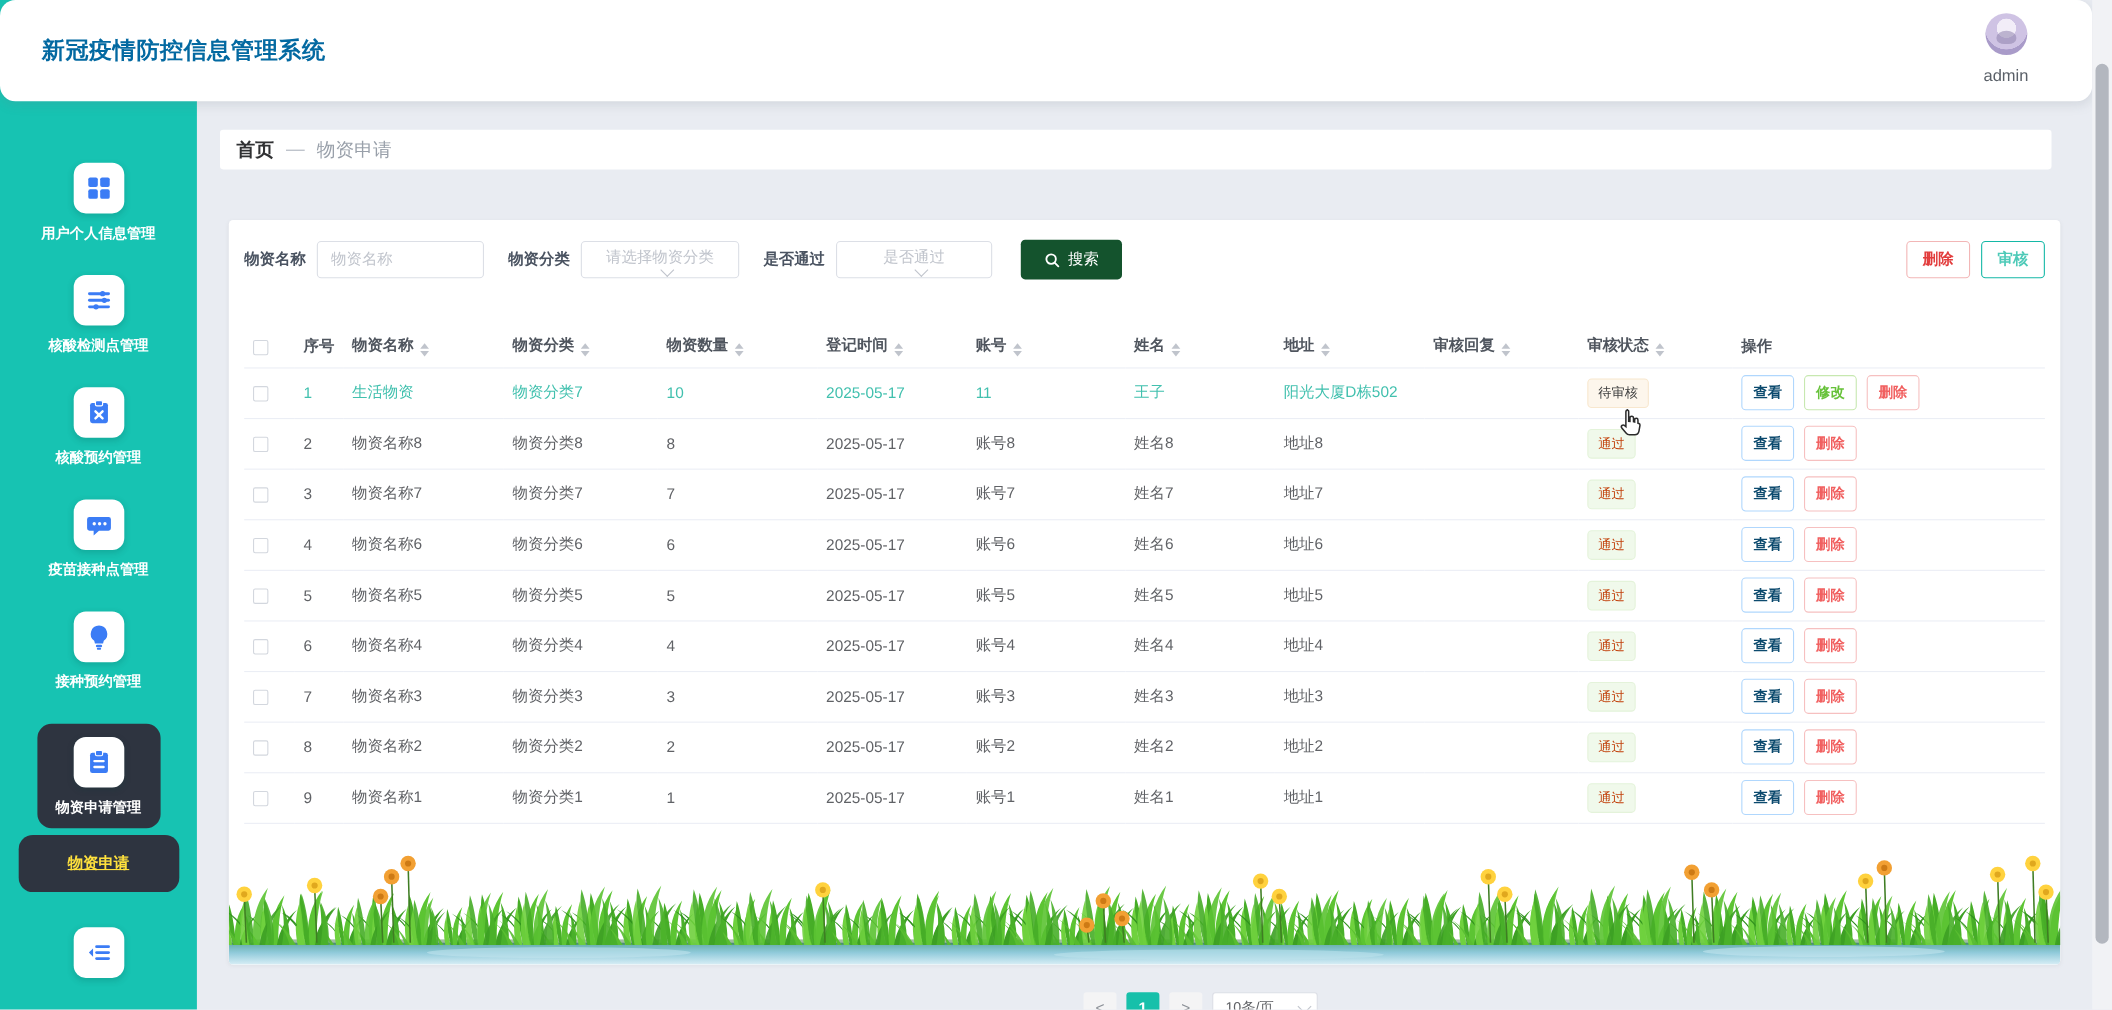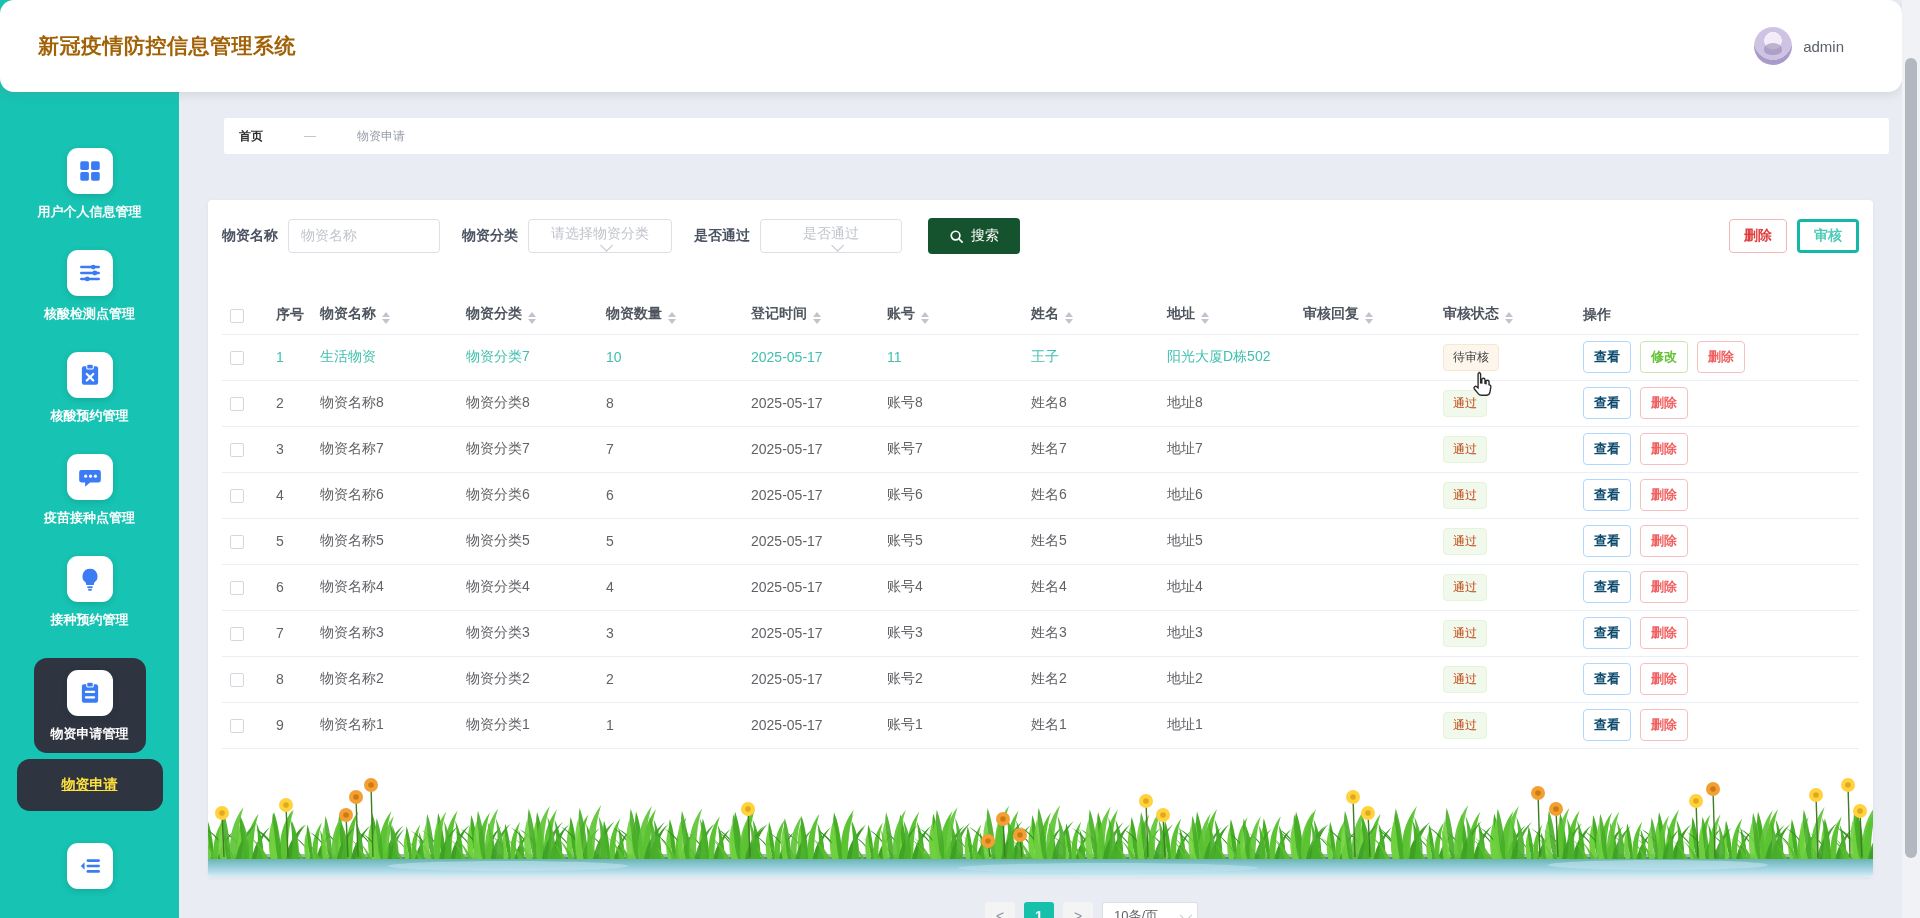--- a/index.html
+++ b/index.html
@@ -11,7 +11,7 @@
   .topbar { position:absolute; left:0; top:0; width:1902px; height:92px; background:#fff;
             border-radius:14px; z-index:3; box-shadow:0 3px 10px rgba(110,120,135,.18);
             display:flex; align-items:center; }
-  .app-title { margin-left:38px; font-size:21px; font-weight:bold; color:#a16207; letter-spacing:.5px; }
+  .app-title { margin-left:38px; font-size:21px; font-weight:bold; color:#0369a1; letter-spacing:.5px; }
   .user-box { position:absolute; right:58px; top:0; height:92px; display:flex; align-items:center; gap:11px; }
   .avatar { width:38px; height:38px; border-radius:50%; overflow:hidden;
             background:radial-gradient(circle at 50% 36%, #f2edf8 0 28%, #cfc3e4 29% 62%, #a99bc9 63% 100%); position:relative; }

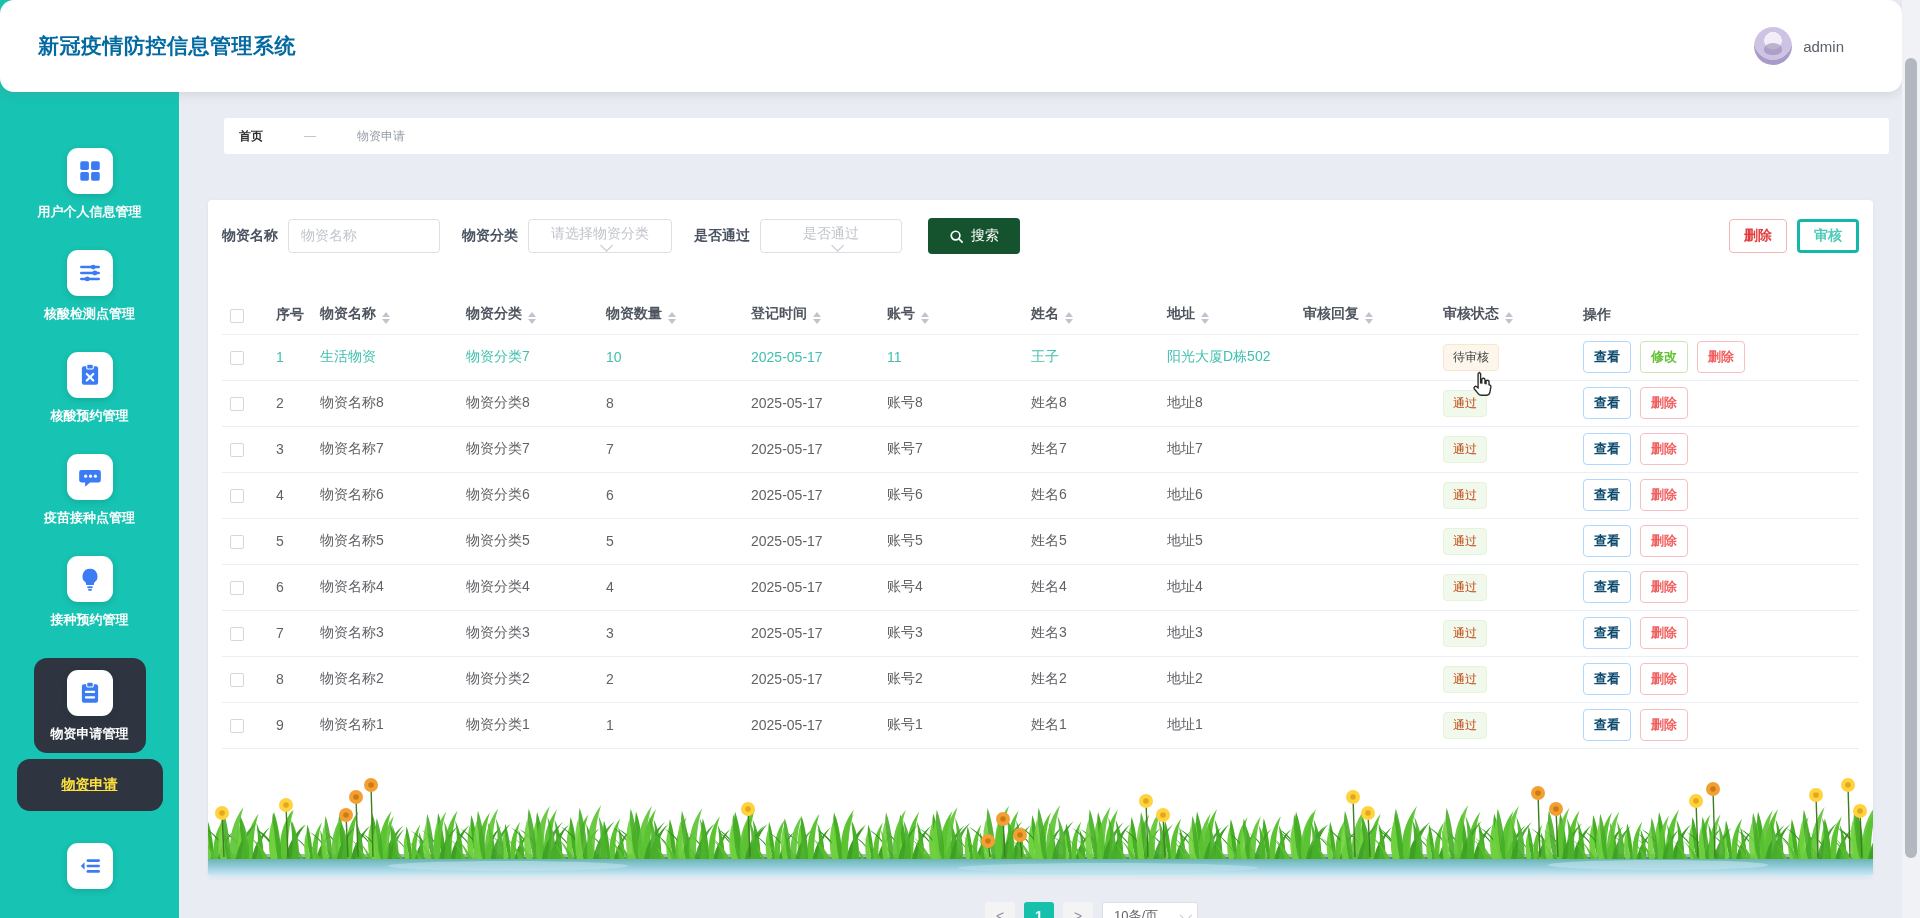--- a/index.html
+++ b/index.html
@@ -12,7 +12,7 @@
             border-radius:14px; z-index:3; box-shadow:0 3px 10px rgba(110,120,135,.18);
             display:flex; align-items:center; }
   .app-title { margin-left:38px; font-size:21px; font-weight:bold; color:#0369a1; letter-spacing:.5px; }
-  .user-box { position:absolute; right:58px; top:0; height:92px; display:flex; align-items:center; gap:11px; }
+  .user-box { position:absolute; right:58px; top:12px; height:92px; display:flex; align-items:center; gap:11px;flex-direction:column; }
   .avatar { width:38px; height:38px; border-radius:50%; overflow:hidden;
             background:radial-gradient(circle at 50% 36%, #f2edf8 0 28%, #cfc3e4 29% 62%, #a99bc9 63% 100%); position:relative; }
   .avatar::after { content:""; position:absolute; left:10px; top:16px; width:18px; height:12px;

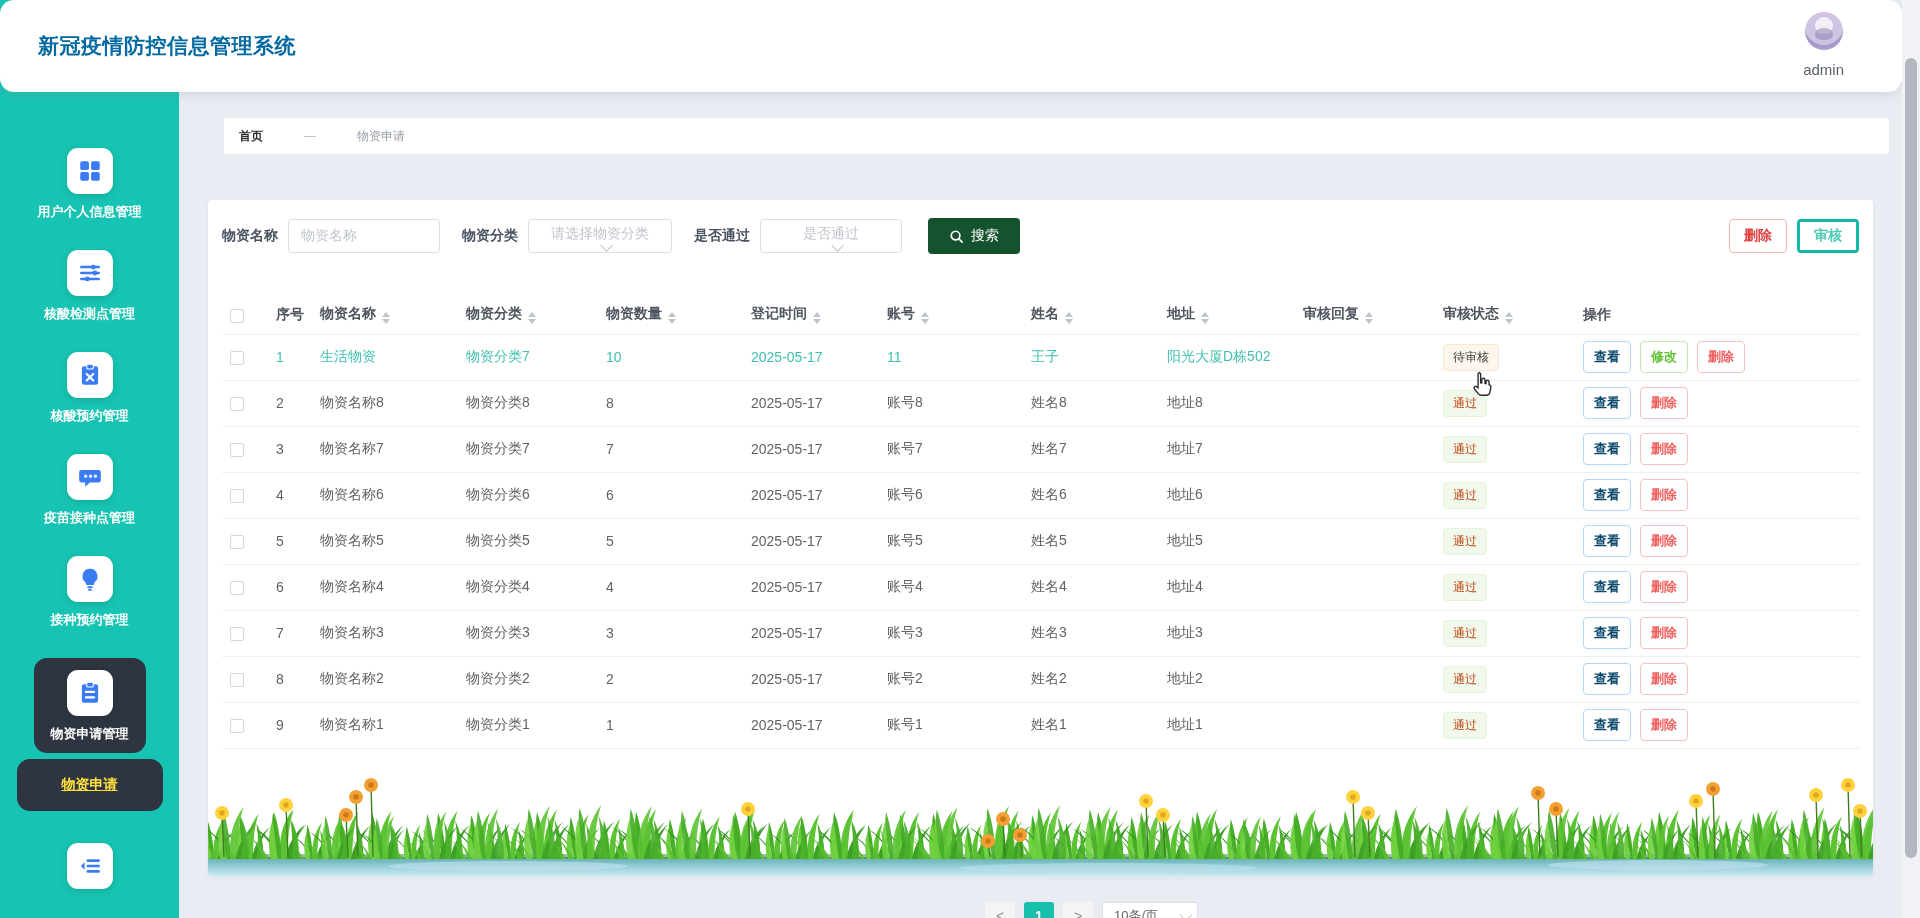--- a/index.html
+++ b/index.html
@@ -37,8 +37,8 @@
   .fold-item { margin-top:8px; }
 
   
-  .breadcrumb { position:absolute; left:224px; top:118px; width:1665px; height:36px; background:#fff;
-                border-radius:3px; display:flex; align-items:center; z-index:2; font-size:12px;gap:30px; }
+  .breadcrumb { position:absolute; left:200px; top:118px; width:1665px; height:36px; background:#fff;
+                border-radius:3px; display:flex; align-items:center; z-index:2; font-size:17px; }
   .bc-home { font-weight:bold; color:#303133; margin-left:15px; }
   .bc-sep { color:#b9bec7; margin:0 11px; }
   .bc-cur { color:#99a0aa; }

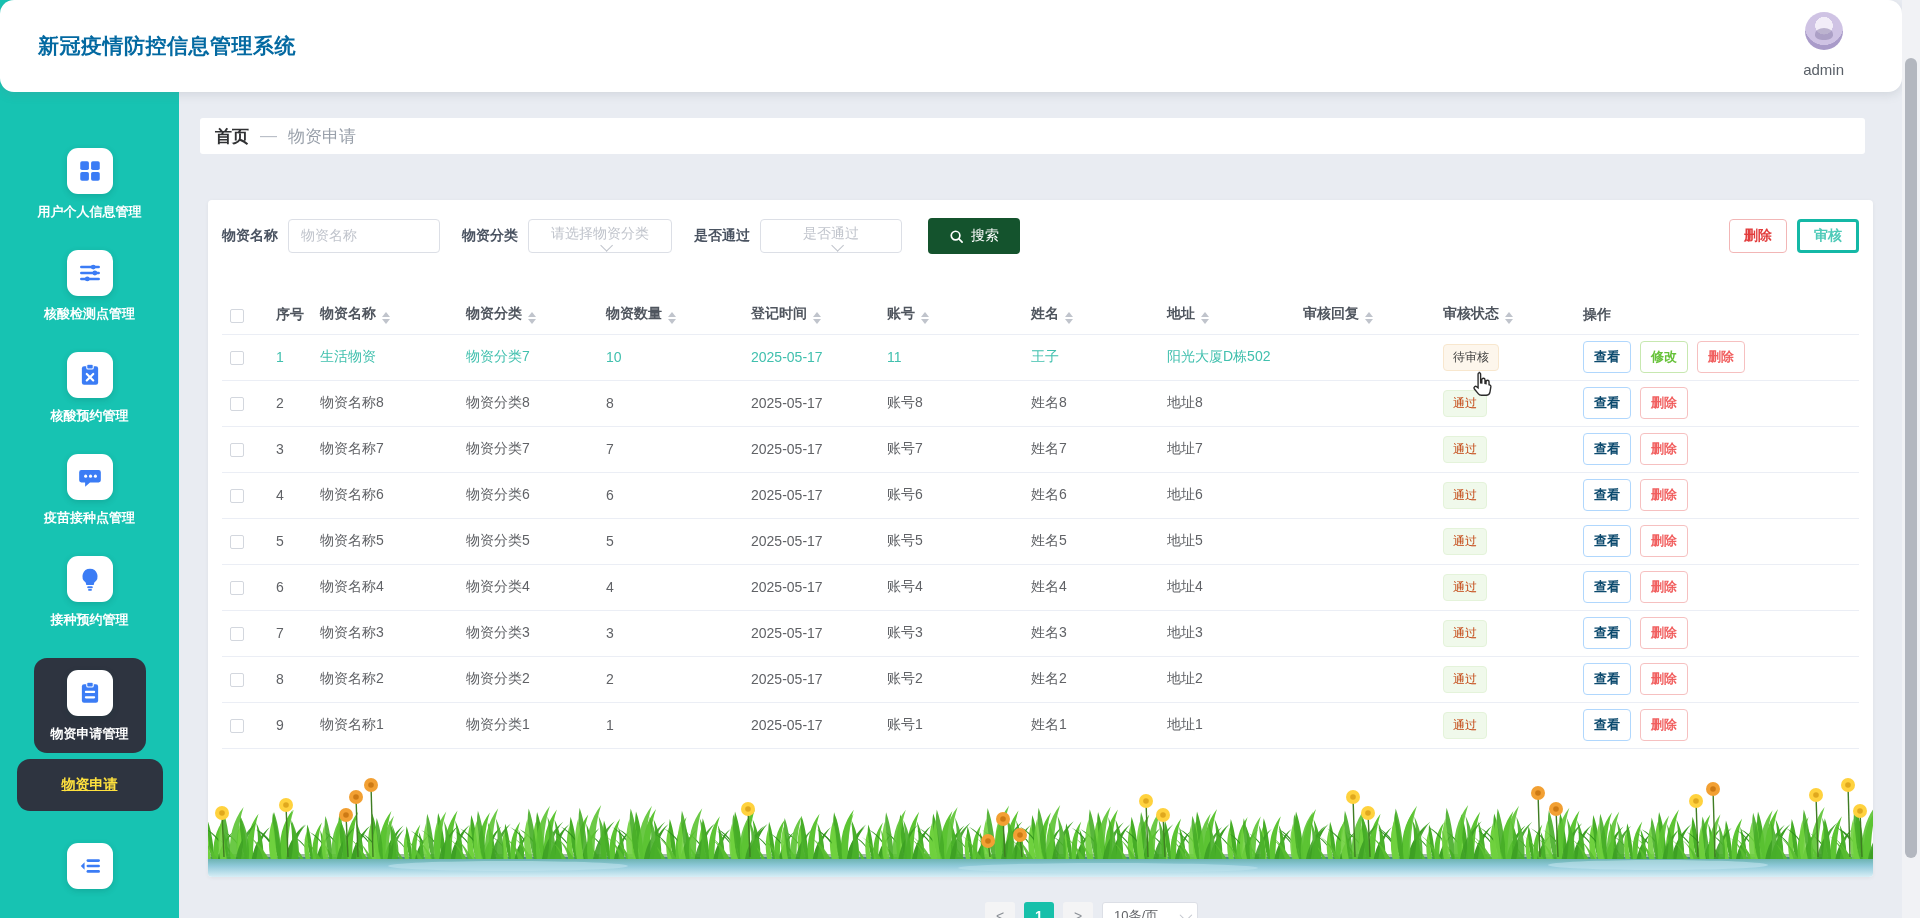--- a/index.html
+++ b/index.html
@@ -62,7 +62,7 @@
   .btn-outline { height:34px; padding:0 14px; border-radius:4px; background:#fff; font-size:14px;
           font-weight:bold; cursor:pointer; }
   .btn-del-top { border:1px solid #f2b6b6; color:#e23c3c; }
-  .btn-audit-top { border:3px solid #14b8a6; color:#4ecab8; }
+  .btn-audit-top { border:1px solid #14b8a6; color:#4ecab8; }
 
   
   table.data { position:absolute; left:14px; top:96px; width:1637px; border-collapse:collapse; table-layout:fixed; }

